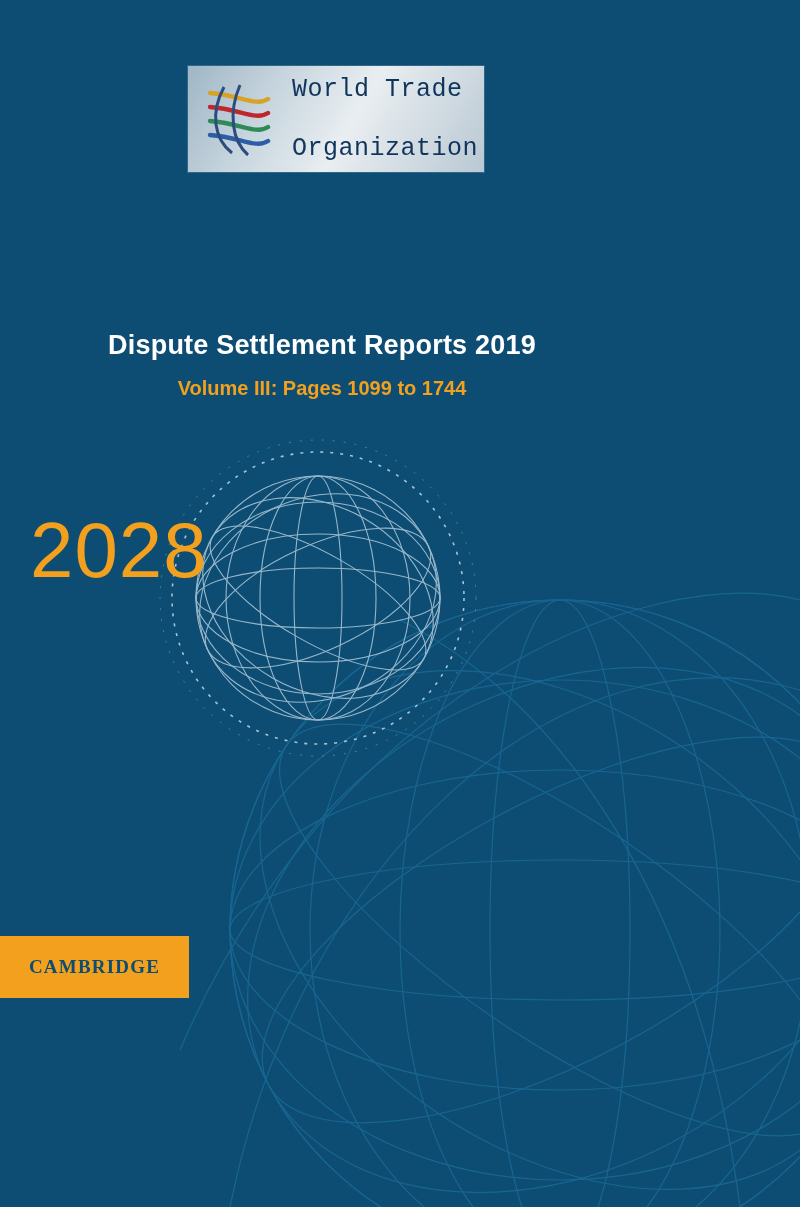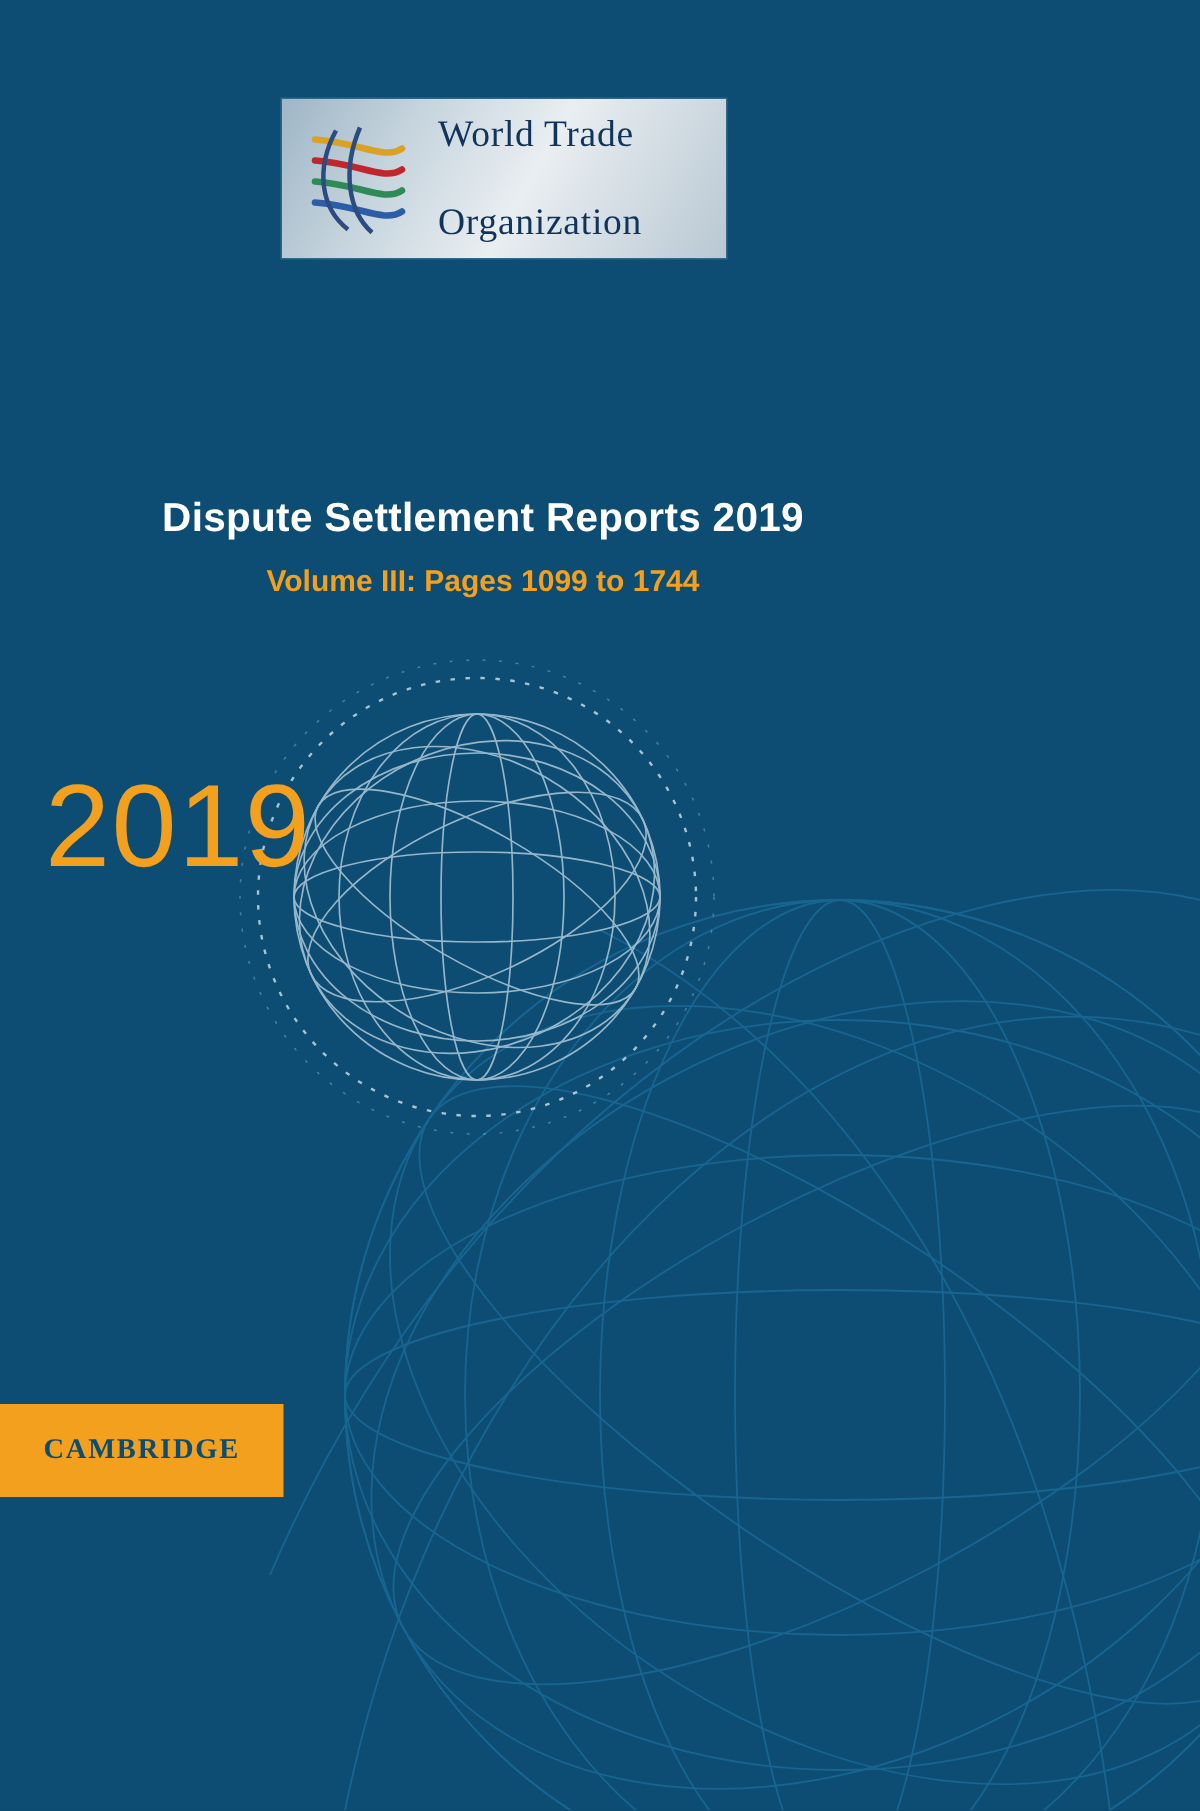--- a/index.html
+++ b/index.html
@@ -55,7 +55,7 @@
     margin-left: 6px;
     color: #10355c;
     line-height: 1.02;
-    font-family: Liberation Serif, serif;
+    font-family: Liberation Mono, monospace;
   }
   .wto-text .l1, .wto-text .l2 {
     display: block;

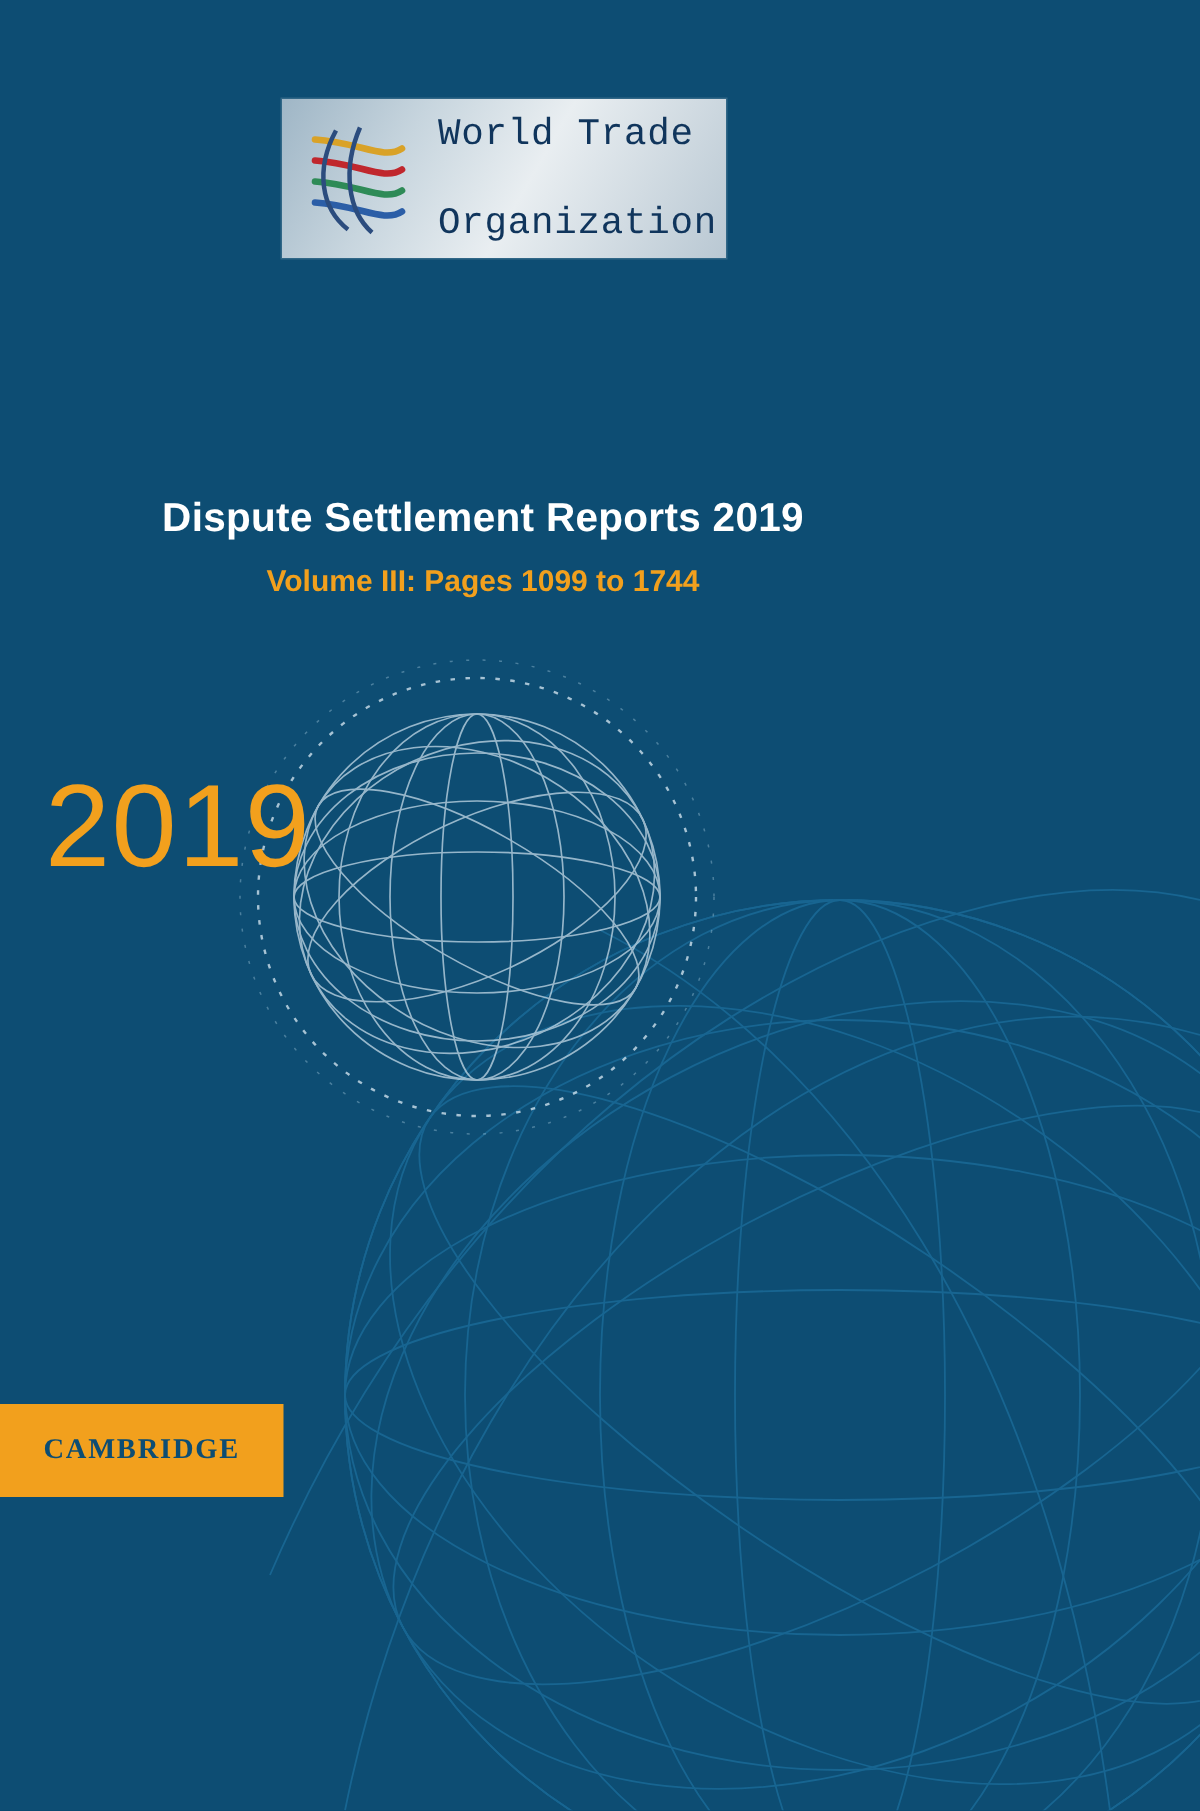--- a/index.html
+++ b/index.html
@@ -204,7 +204,7 @@
     <h2 class="sub-title">Volume III: Pages 1099 to 1744</h2>
   </div>
 
-  <div class="year">2019</div>
+  <div class="year">2028</div>
 
   <div class="publisher">
     <span>CAMBRIDGE</span>

